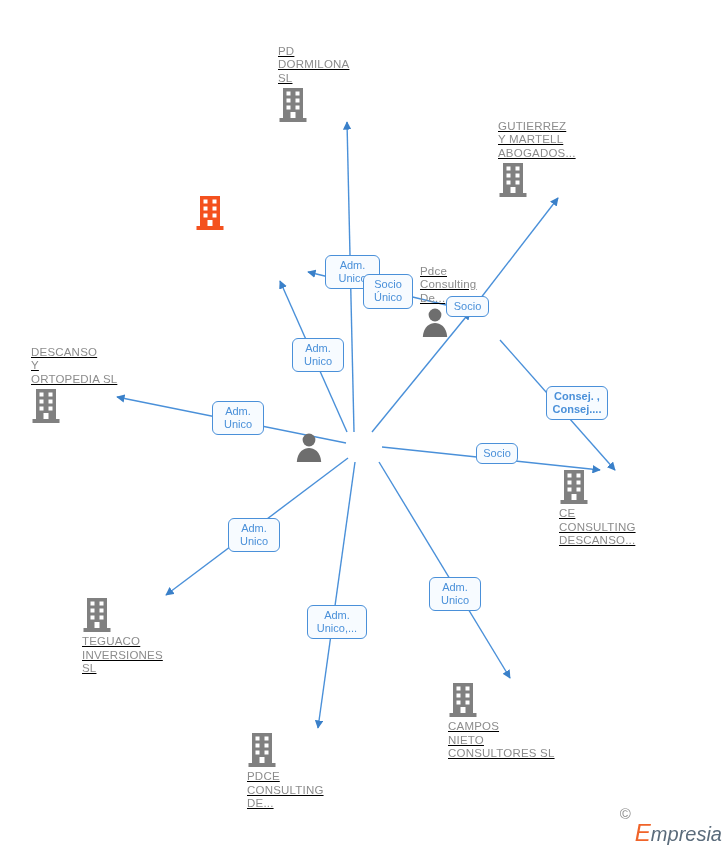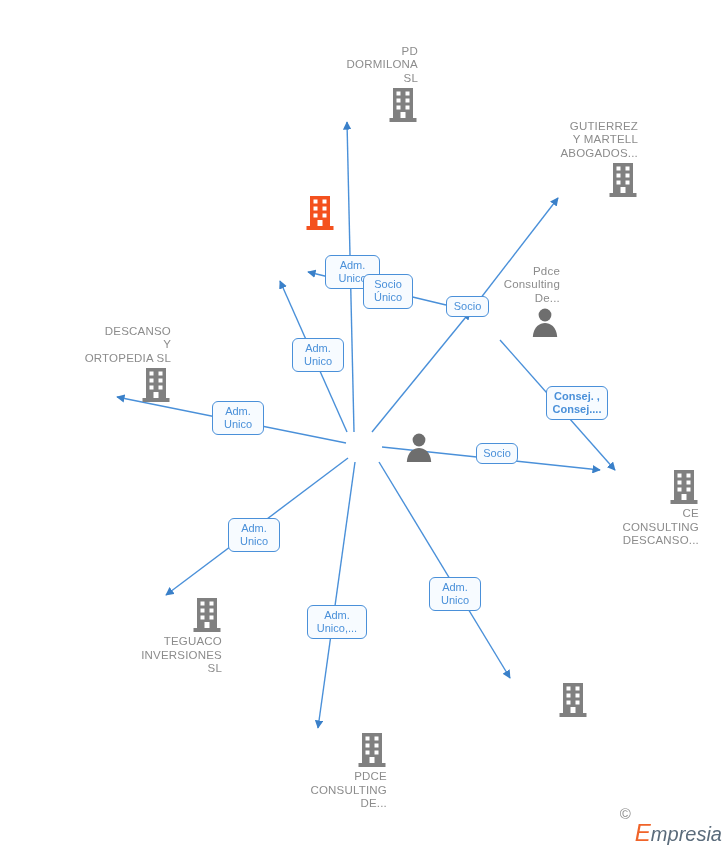--- a/index.html
+++ b/index.html
@@ -8,7 +8,7 @@
   #stage{position:relative;width:728px;height:850px;background:#fff;}
   #edges{position:absolute;left:0;top:0;width:728px;height:850px;}
 
-  .node{position:absolute;width:140px;margin-left:-70px;text-align:right;}
+  .node{position:absolute;width:140px;margin-left:-70px;text-align:left;text-decoration:underline;}
   .node .glyph{display:block;line-height:0;}
   .node .cap{display:block;font-size:11.5px;line-height:13.5px;color:#8c8c8c;
              letter-spacing:.2px;}

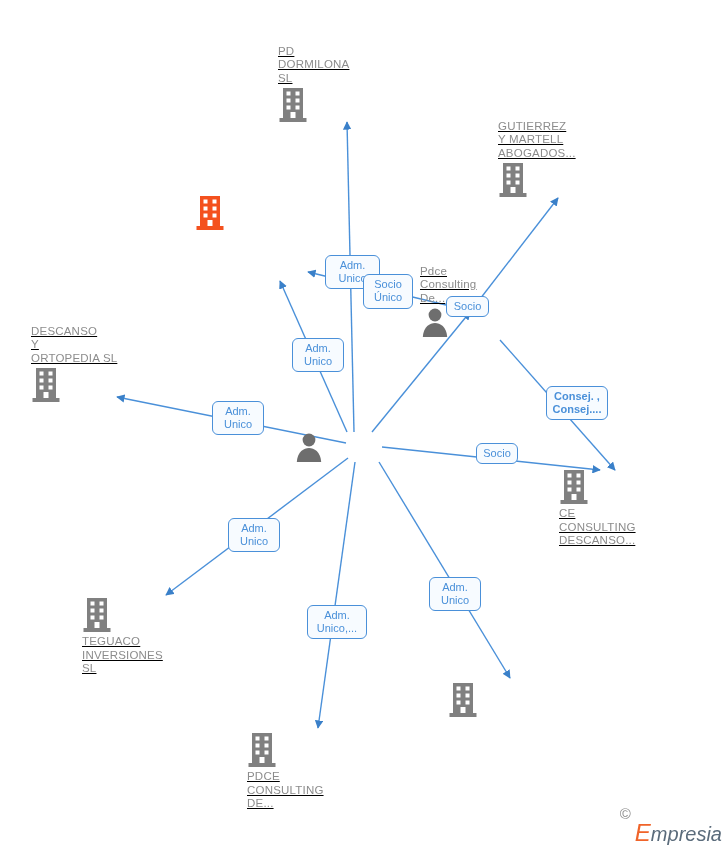--- a/index.html
+++ b/index.html
@@ -110,7 +110,7 @@
           </svg></span>
       </div>
       <div class="node above" style="left: 101px; top: 324.5px;">
-        <span class="cap" style="white-space: pre-line;">DESCANSO
+        <span class="cap" style="white-space: pre-line; margin-top: 21px;">DESCANSO
 Y
 ORTOPEDIA SL</span>
         <span class="glyph"><svg width="30" height="36" viewBox="0 0 30 36">

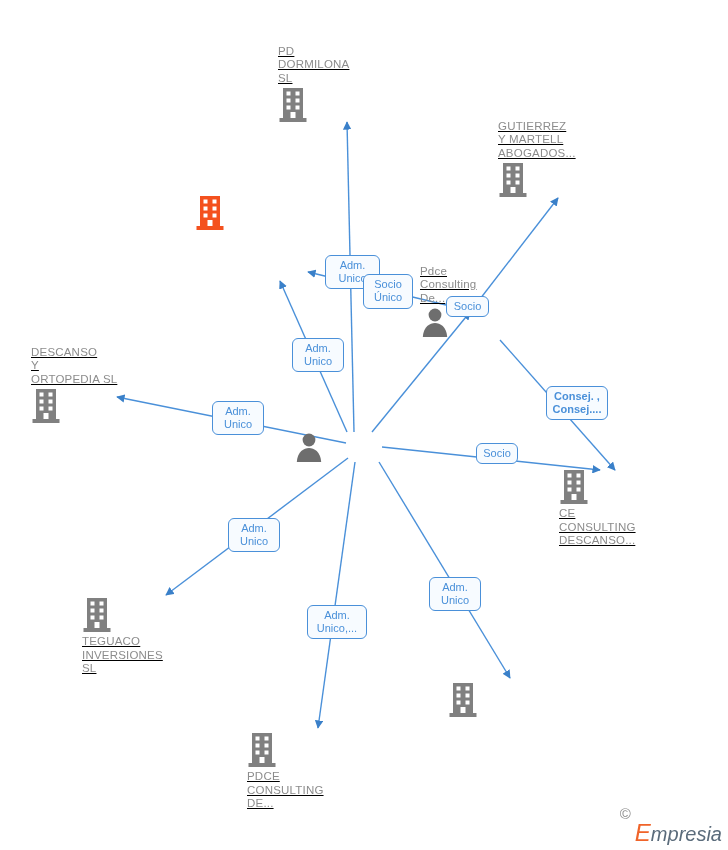--- a/index.html
+++ b/index.html
@@ -175,6 +175,9 @@
             <rect x="17.5" y="18.5" width="4" height="4" fill="#fff"></rect>
             <rect x="12.5" y="25" width="5" height="6" fill="#fff"></rect>
           </svg></span>
+        <span class="cap" style="white-space: pre-line;">CAMPOS
+NIETO
+CONSULTORES SL</span>
       </div>
       <div class="node below" style="left: 317px; top: 732px;">
         <span class="glyph"><svg width="30" height="36" viewBox="0 0 30 36">

